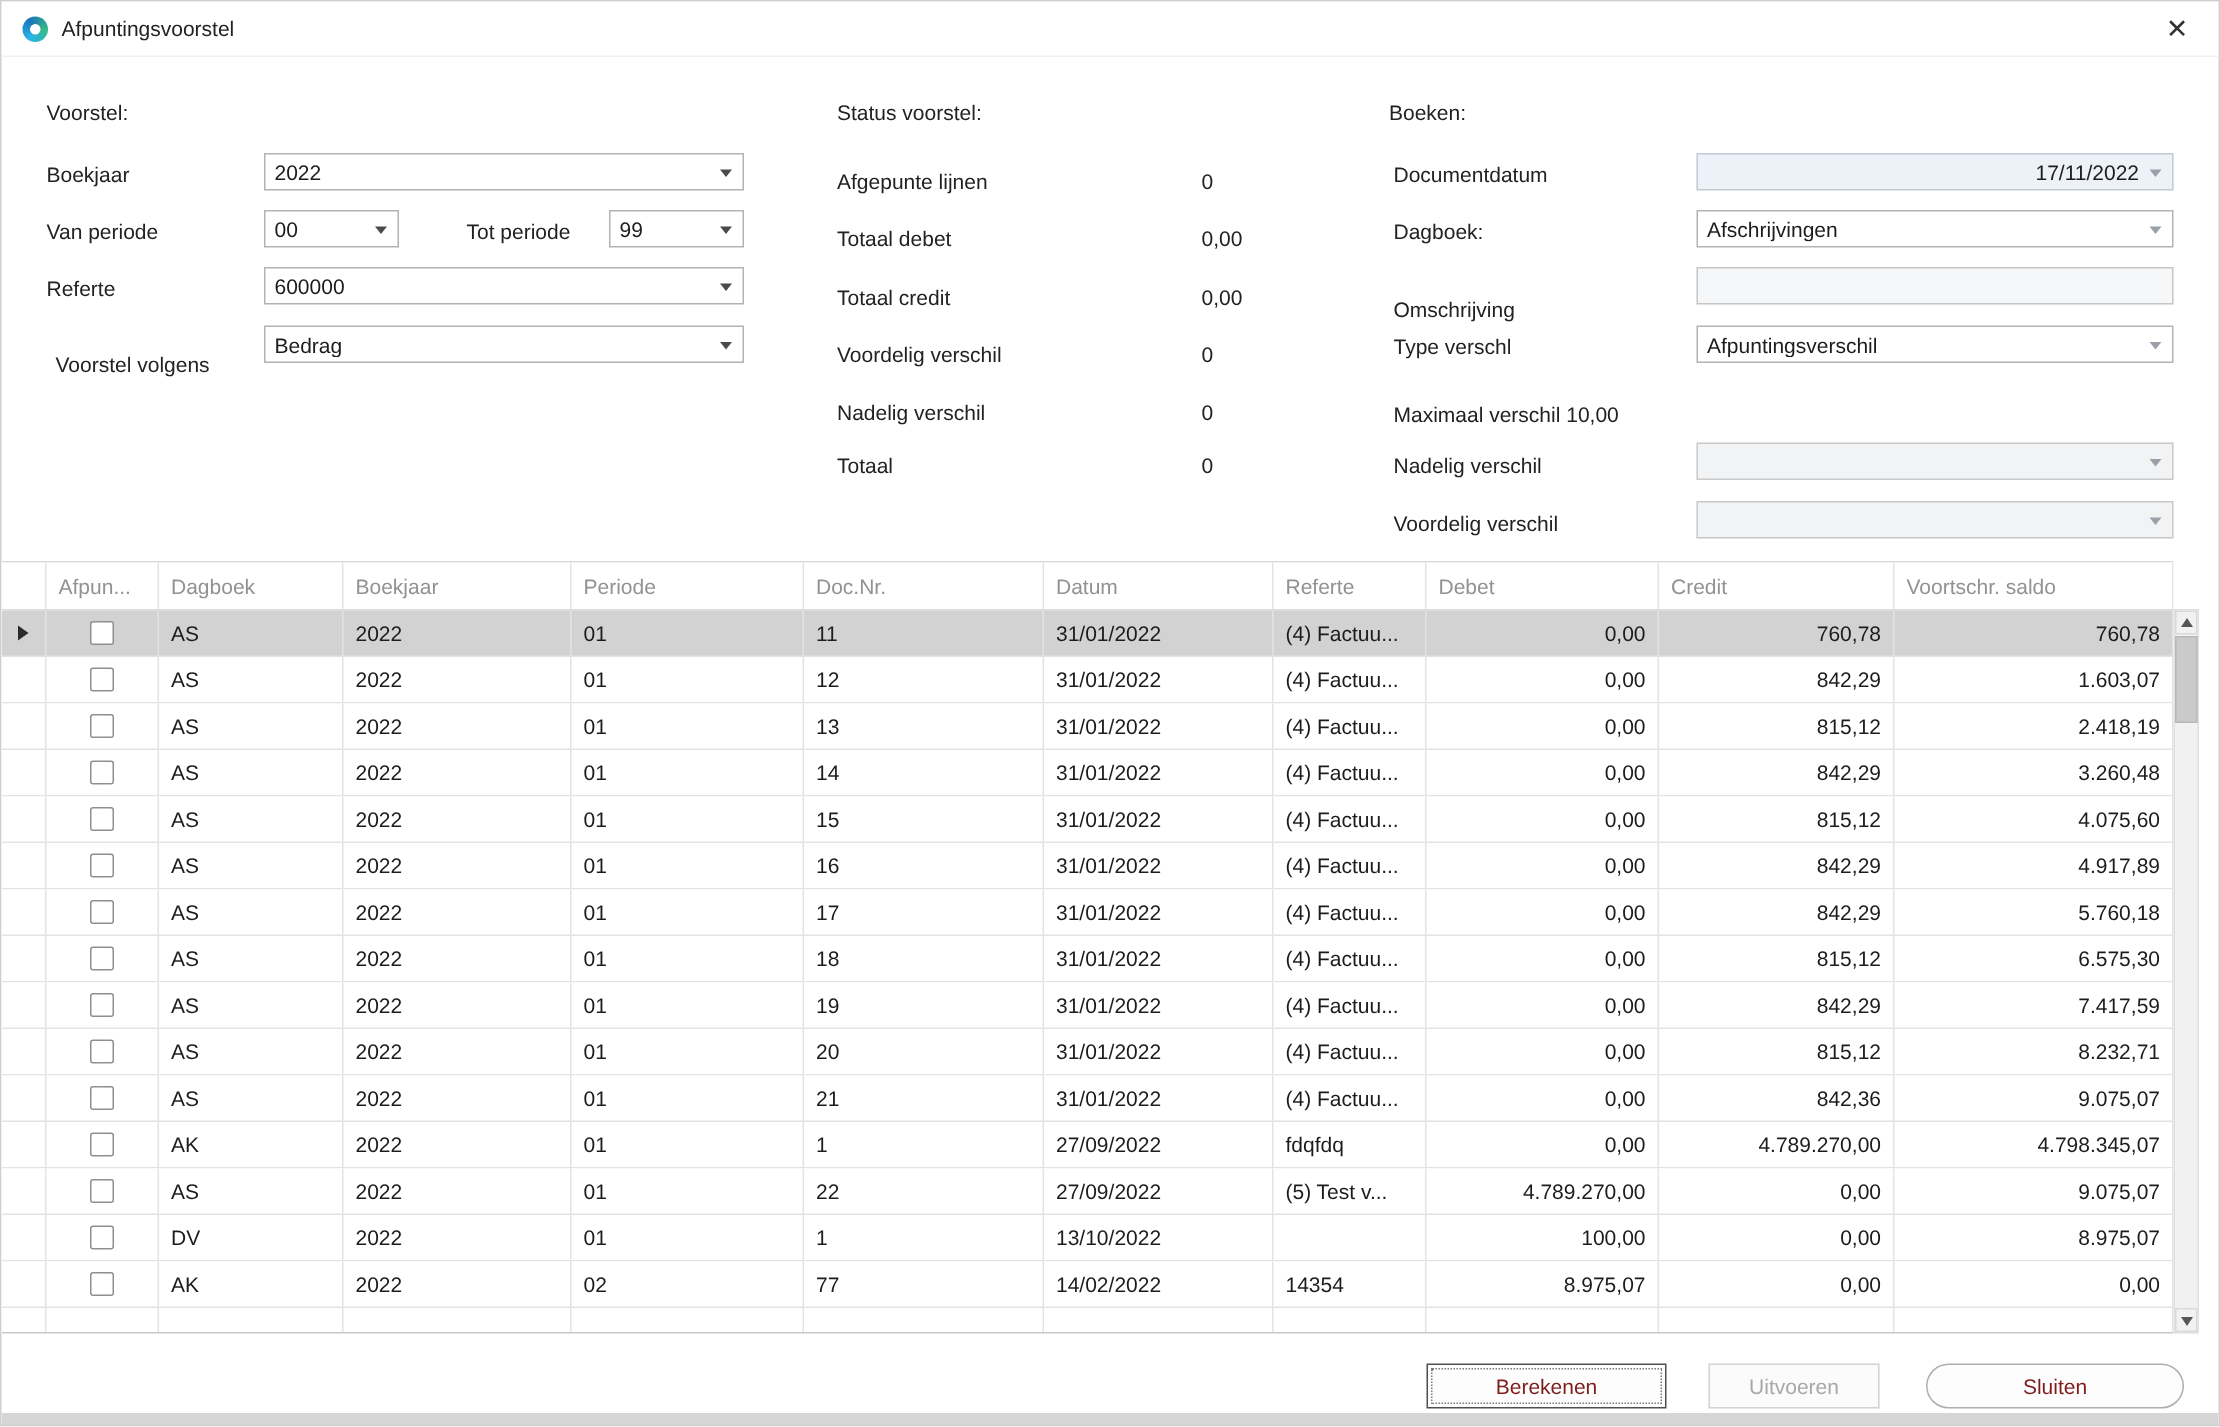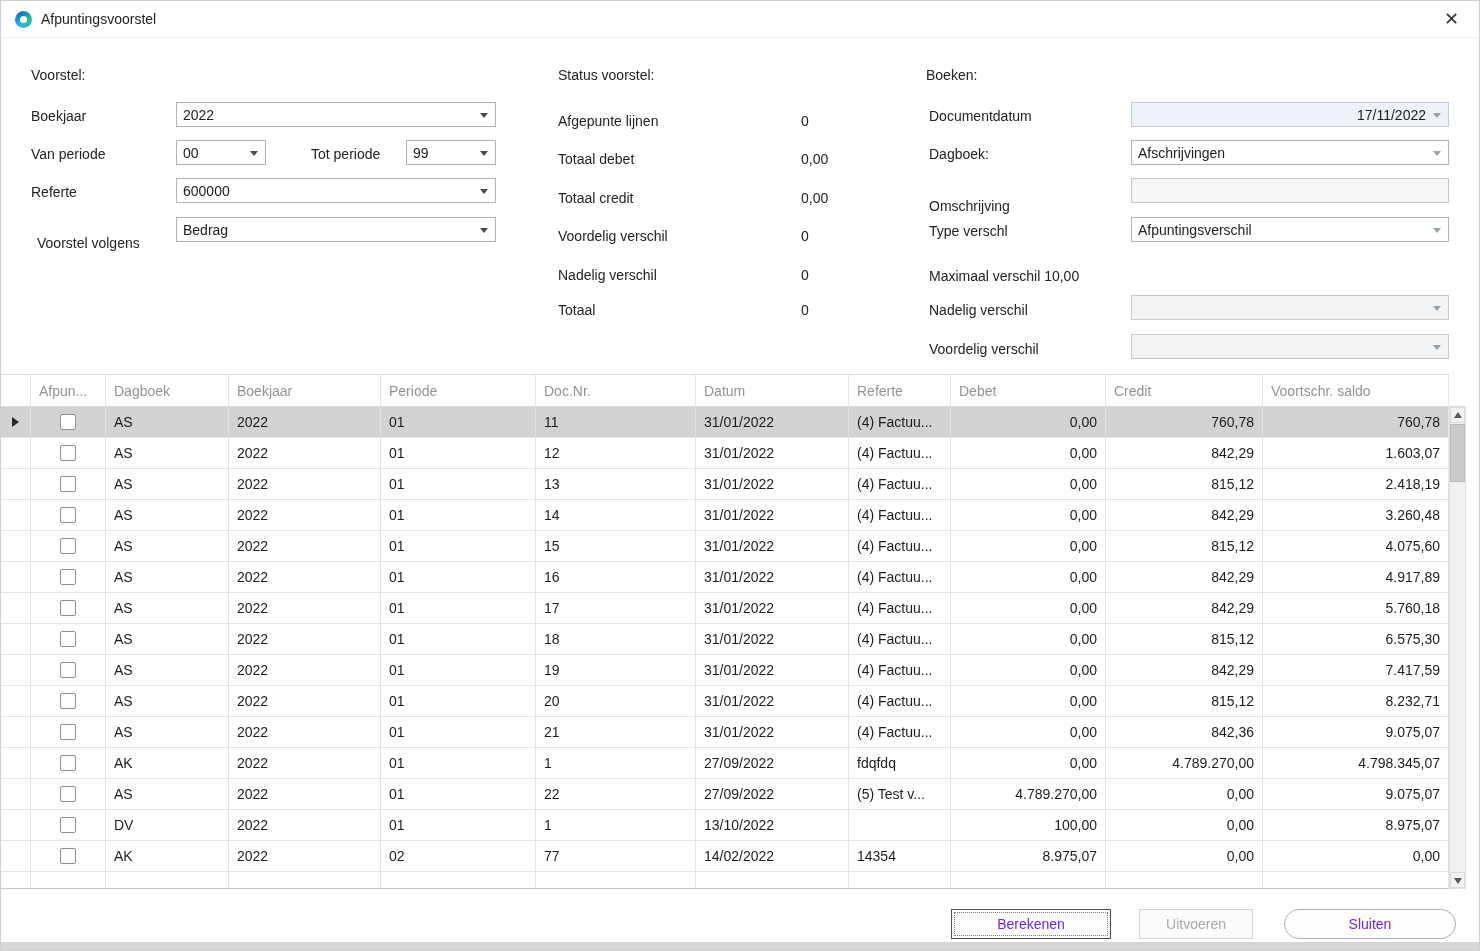--- a/index.html
+++ b/index.html
@@ -55,7 +55,7 @@
   .vs-thumb { position:absolute; left:0px; top:17px; width:15px; height:58px; background:#cacaca; border:1px solid #b8b8b8; }
 
   
-  .btn { position:absolute; height:30px; background:#fdfdfd; border:1px solid #aeaeae; text-align:center; line-height:28px; font-size:14px; color:#6d28d9; cursor:pointer; }
+  .btn { position:absolute; height:30px; background:#fdfdfd; border:1px solid #aeaeae; text-align:center; line-height:28px; font-size:14px; color:#7f1d1d; cursor:pointer; }
   .btn.primary { border:1px solid #4f4f4f; outline:1px dotted #7a7a7a; outline-offset:-4px; }
   .btn.disabled { color:#a8a8a8; border-color:#d2d2d2; background:#fbfbfb; cursor:default; }
 

